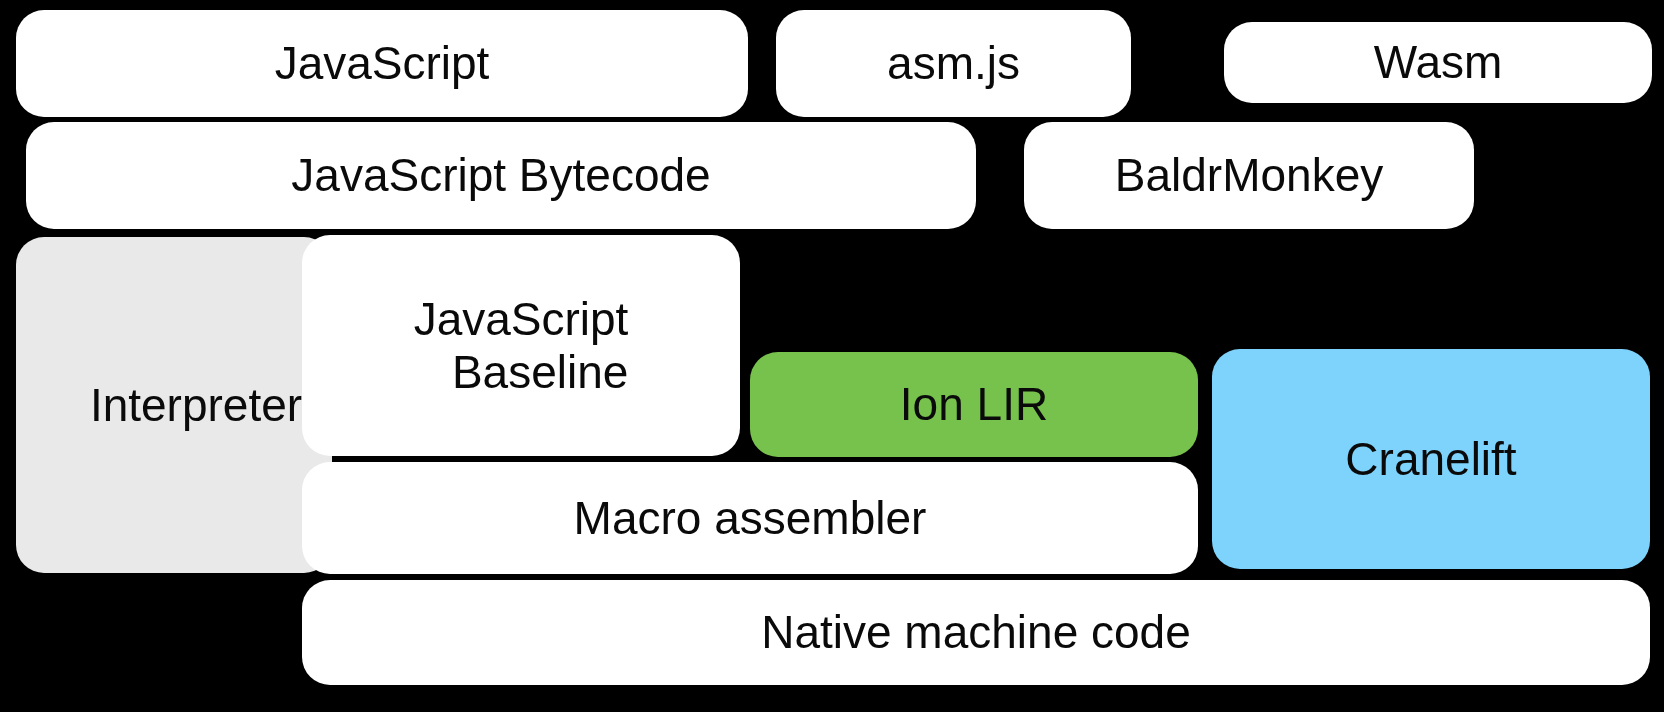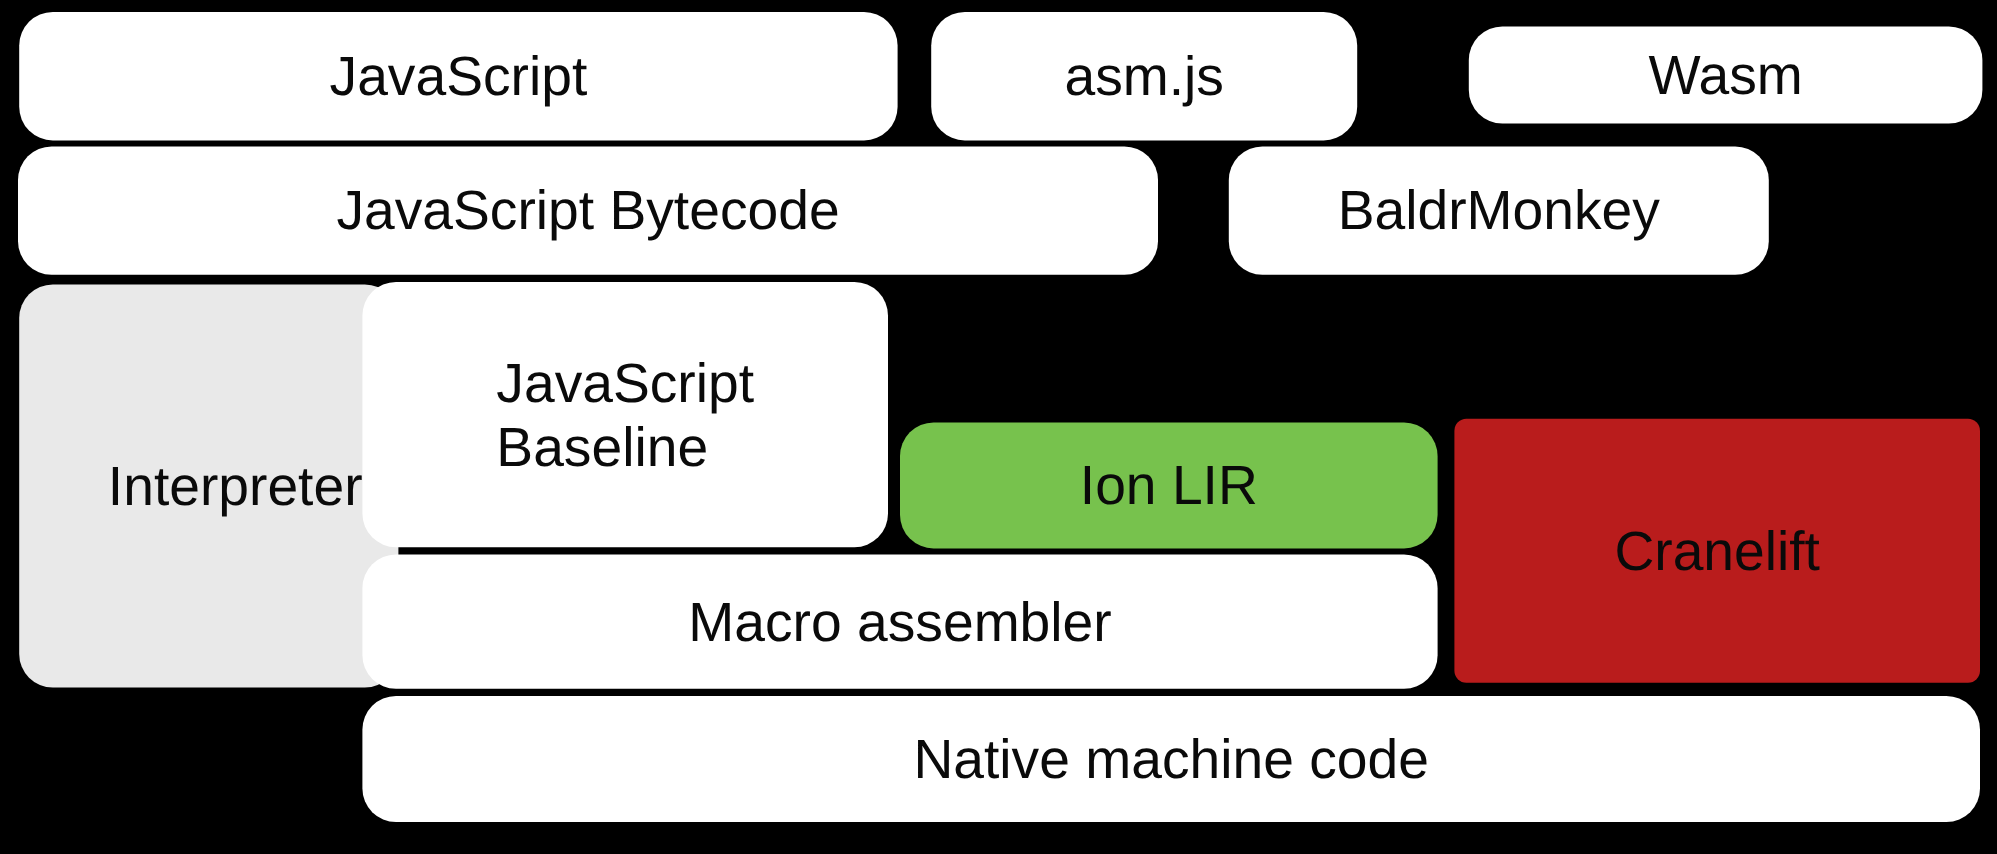--- a/index.html
+++ b/index.html
@@ -21,7 +21,7 @@
     display: flex;
     align-items: center;
     justify-content: center;
-    text-align: left;
+    text-align: right;
     color: #0a0a0a;
     font-size: 46px;
     line-height: 1.15;

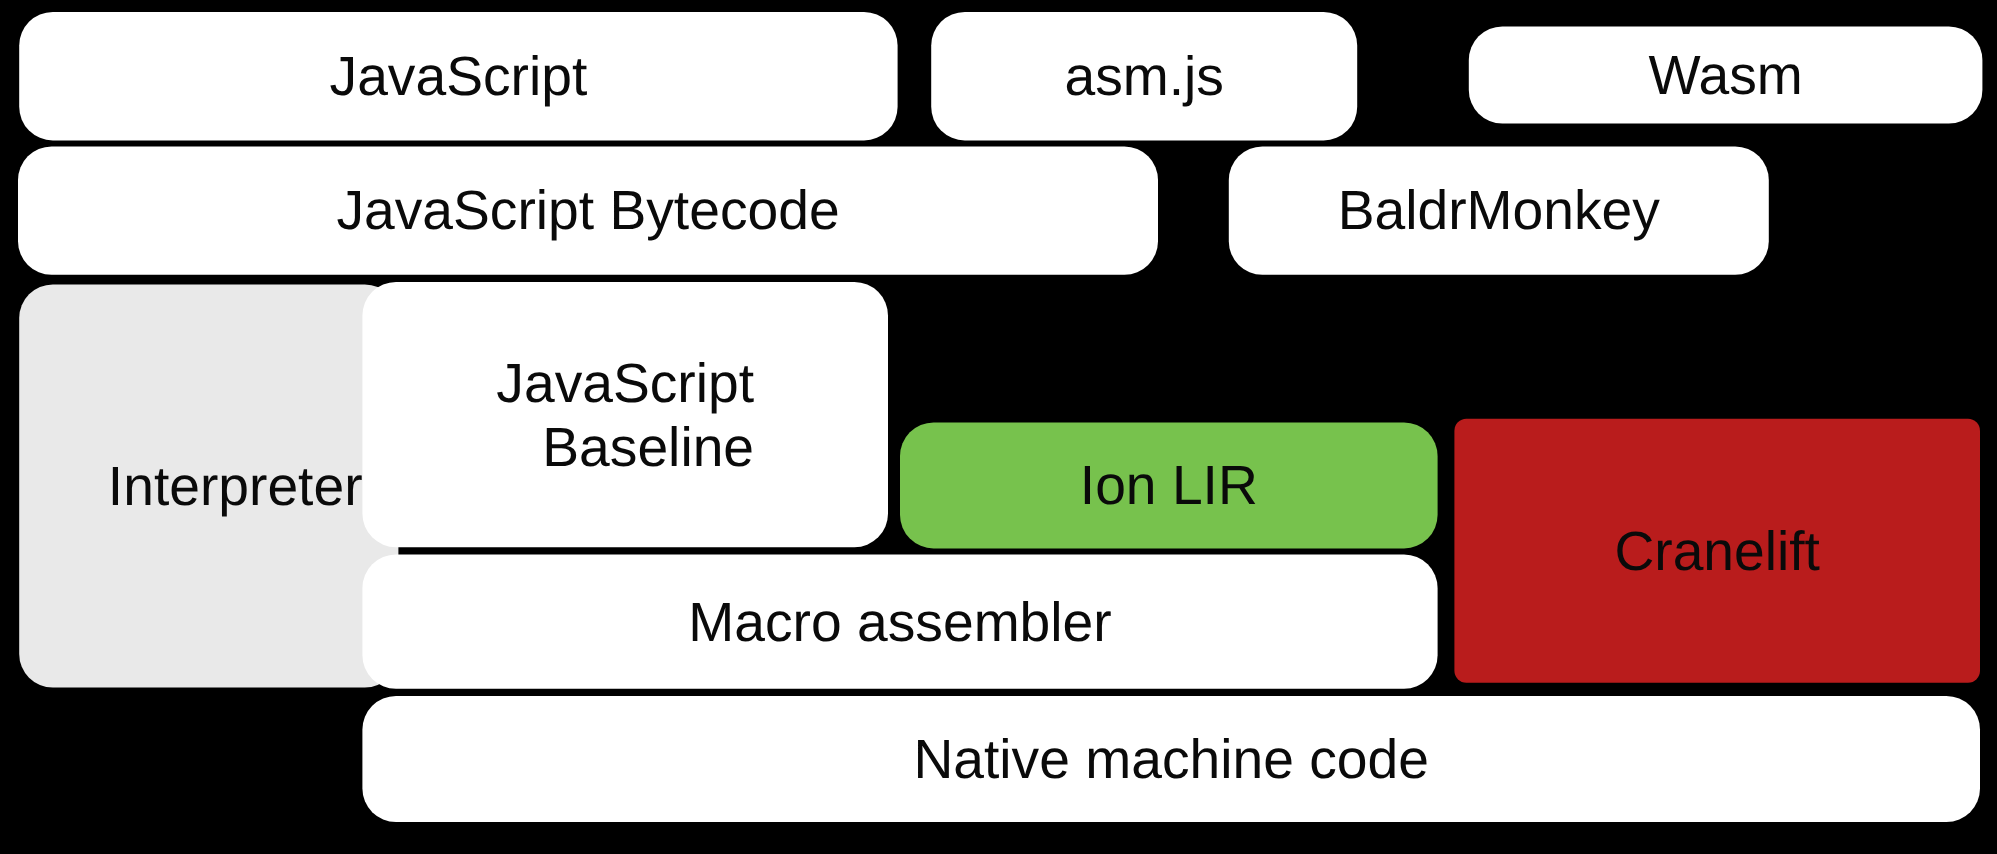--- a/index.html
+++ b/index.html
@@ -38,7 +38,7 @@
   #b-wasm       { left: 1224px; top: 22px;  width: 428px;  height: 81px; }
 
   
-  #b-bytecode    { left: 15px;  top: 122px; width: 950px;  height: 107px; }
+  #b-bytecode    { left: 26px;  top: 122px; width: 950px;  height: 107px; }
   #b-baldrmonkey { left: 978px; top: 122px; width: 450px;  height: 107px; margin-left: 46px; }
 
   

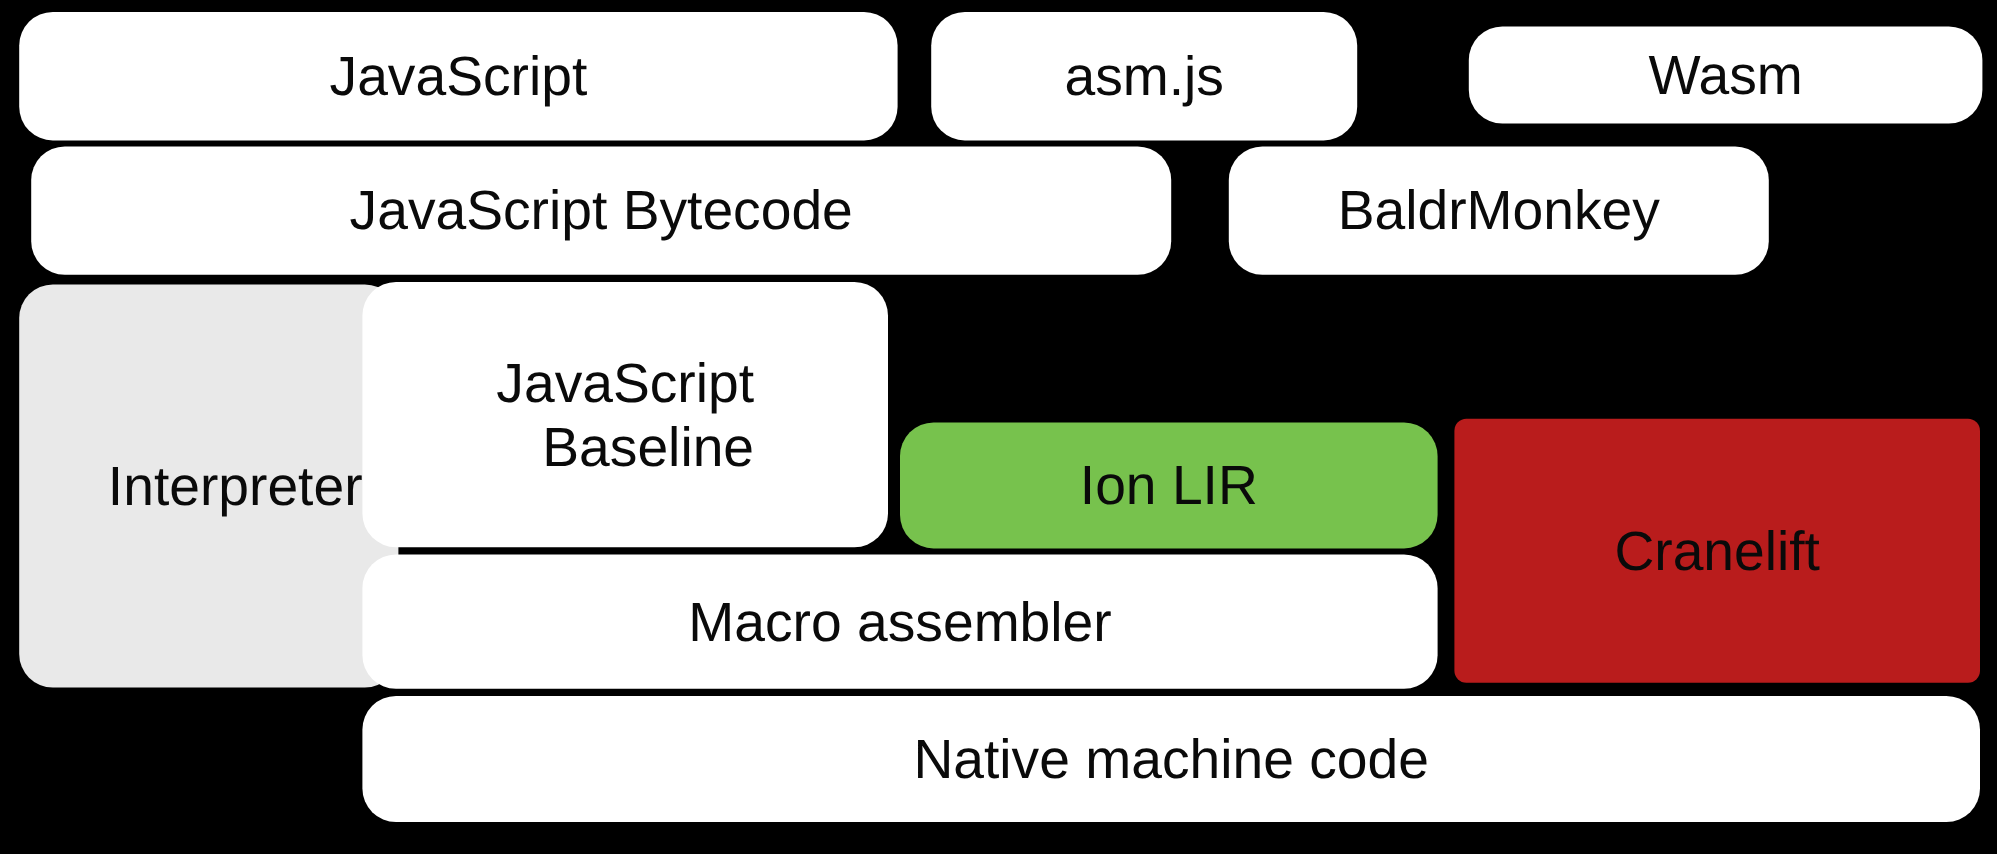--- a/index.html
+++ b/index.html
@@ -30,7 +30,7 @@
   .c-white { background: #ffffff; }
   .c-gray  { background: #e9e9e9; padding-left: 44px; }
   .c-green { background: #77c24d; }
-  .c-pink  { background: #b91c1c; border-radius: 10px; }
+  .c-pink  { background: #7dd3fc; }
 
   
   #b-javascript { left: 16px;   top: 10px;  width: 732px;  height: 107px; }

